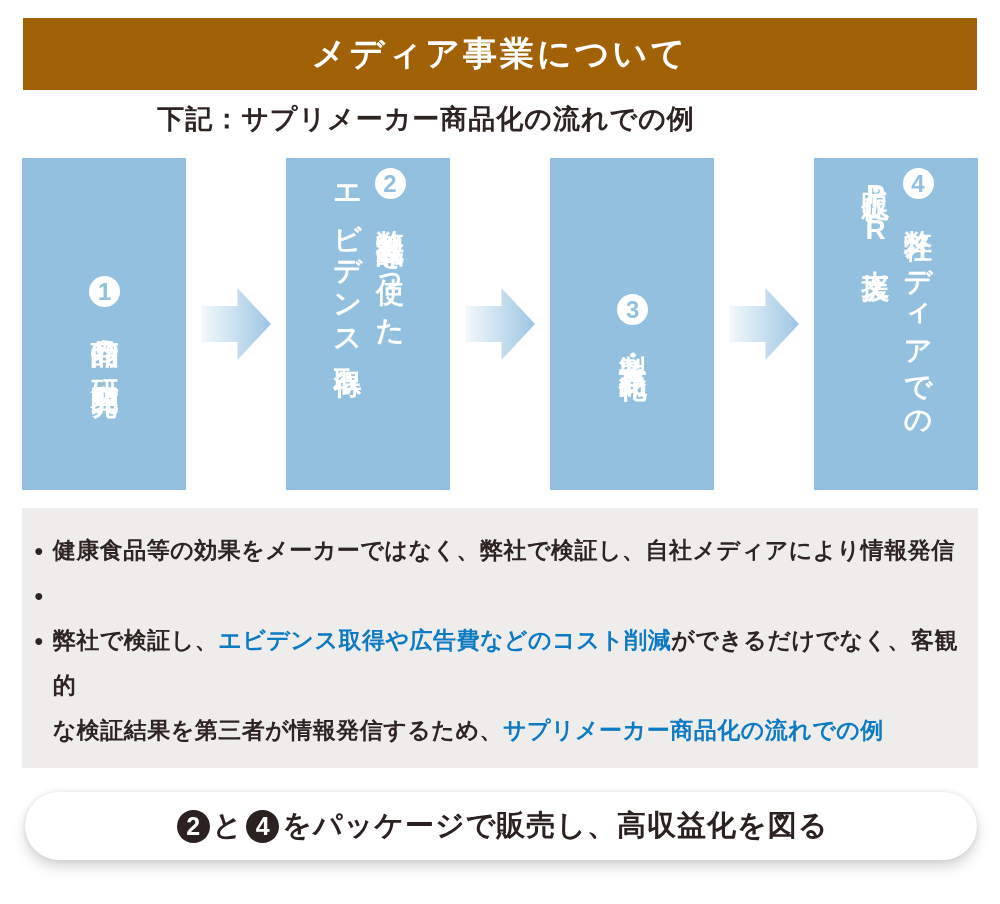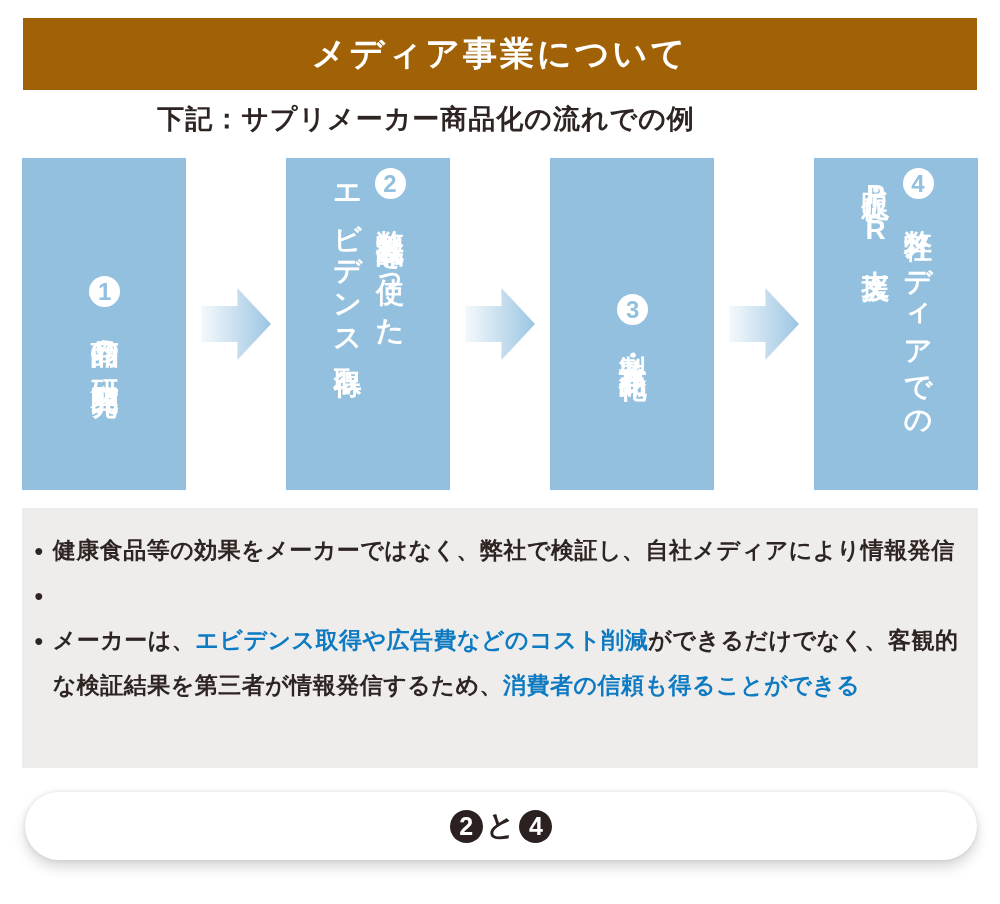--- a/index.html
+++ b/index.html
@@ -117,7 +117,7 @@
     </div>
     <div class="bullet-row">
       <span class="dot">●</span>
-      <div class="bullet-text"><span class="seg-dark">メーカーは、</span><span class="seg-blue">エビデンス取得や広告費などのコスト削減</span><span class="seg-dark">ができるだけでなく、客観的
+      <div class="bullet-text"><span class="seg-dark">弊社で検証し、</span><span class="seg-blue">エビデンス取得や広告費などのコスト削減</span><span class="seg-dark">ができるだけでなく、客観的
 な検証結果を第三者が情報発信するため、</span><span class="seg-blue">消費者の信頼も得ることができる</span></div>
     </div>
   </div>

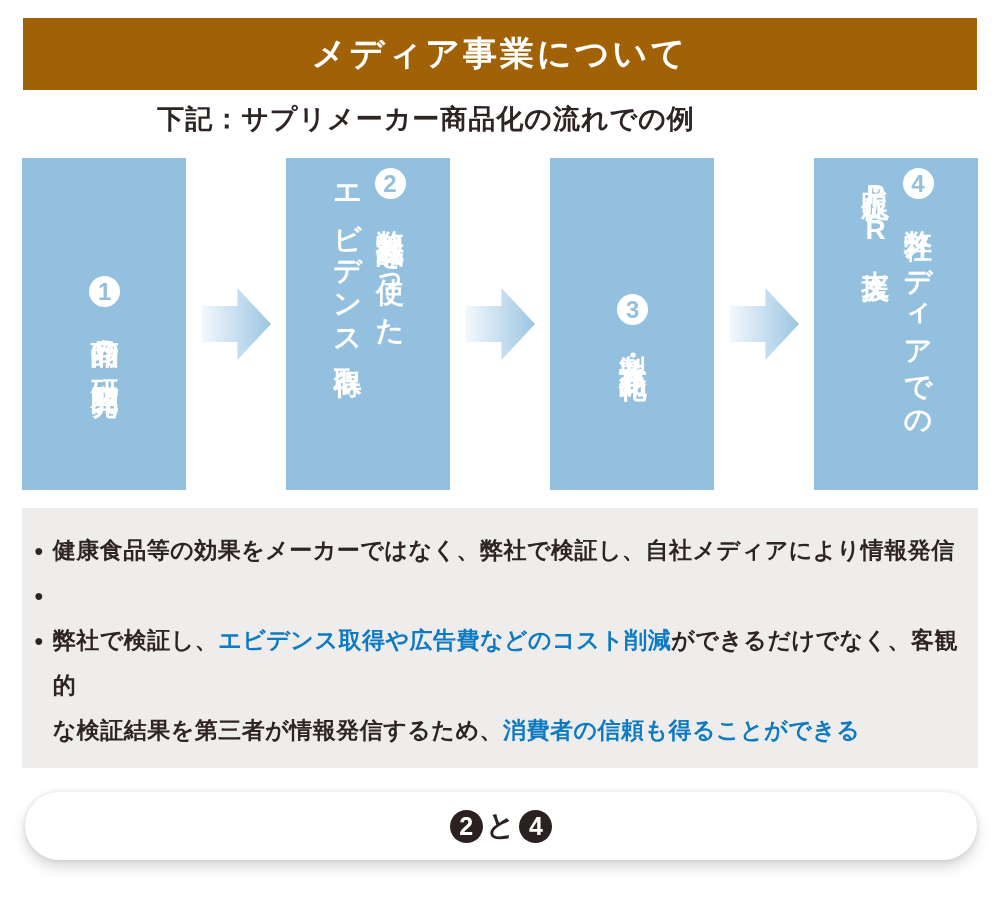--- a/index.html
+++ b/index.html
@@ -118,7 +118,7 @@
     <div class="bullet-row">
       <span class="dot">●</span>
       <div class="bullet-text"><span class="seg-dark">弊社で検証し、</span><span class="seg-blue">エビデンス取得や広告費などのコスト削減</span><span class="seg-dark">ができるだけでなく、客観的
-な検証結果を第三者が情報発信するため、</span><span class="seg-blue">消費者の信頼も得ることができる</span></div>
+な検証結果を第三者が情報発信するため、</span><span class="seg-blue">サプリメーカー商品化の流れでの例</span></div>
     </div>
   </div>
 

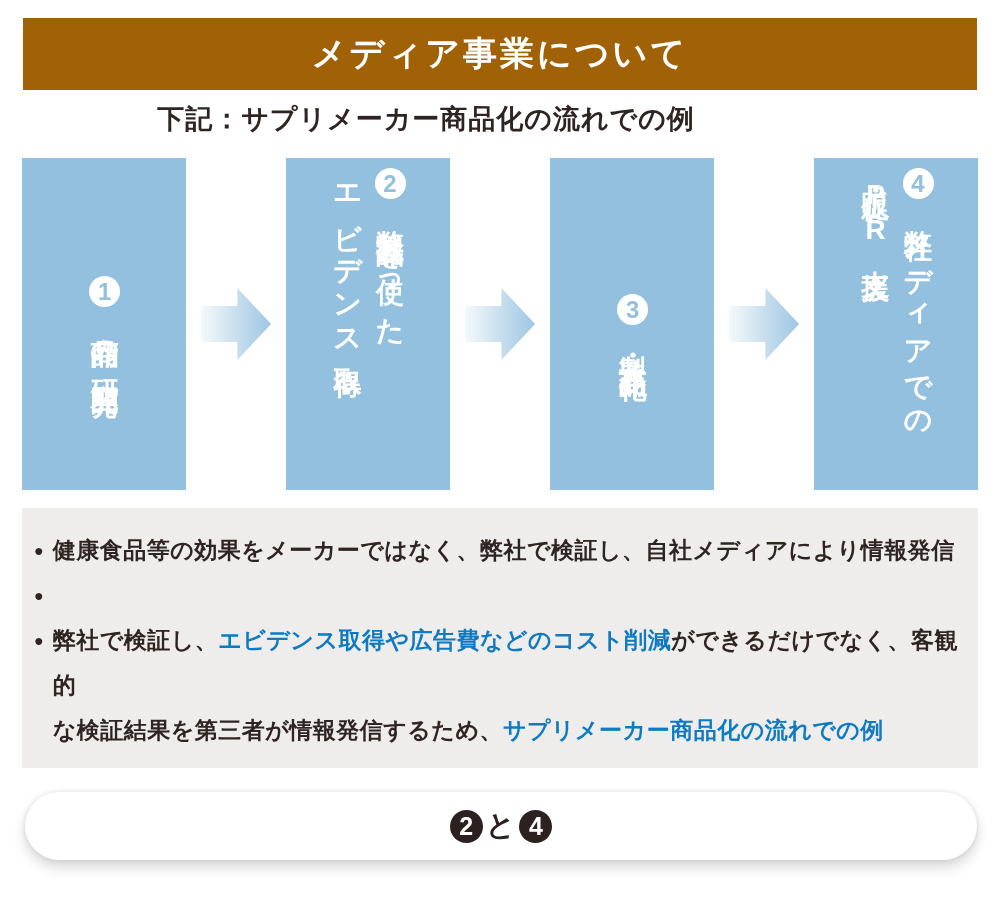--- a/index.html
+++ b/index.html
@@ -126,6 +126,7 @@
     <span class="footer-badge">2</span>
     <span>と</span>
     <span class="footer-badge">4</span>
+    <span>をパッケージで販売し、高収益化を図る</span>
   </div>
 
 </body></html>

